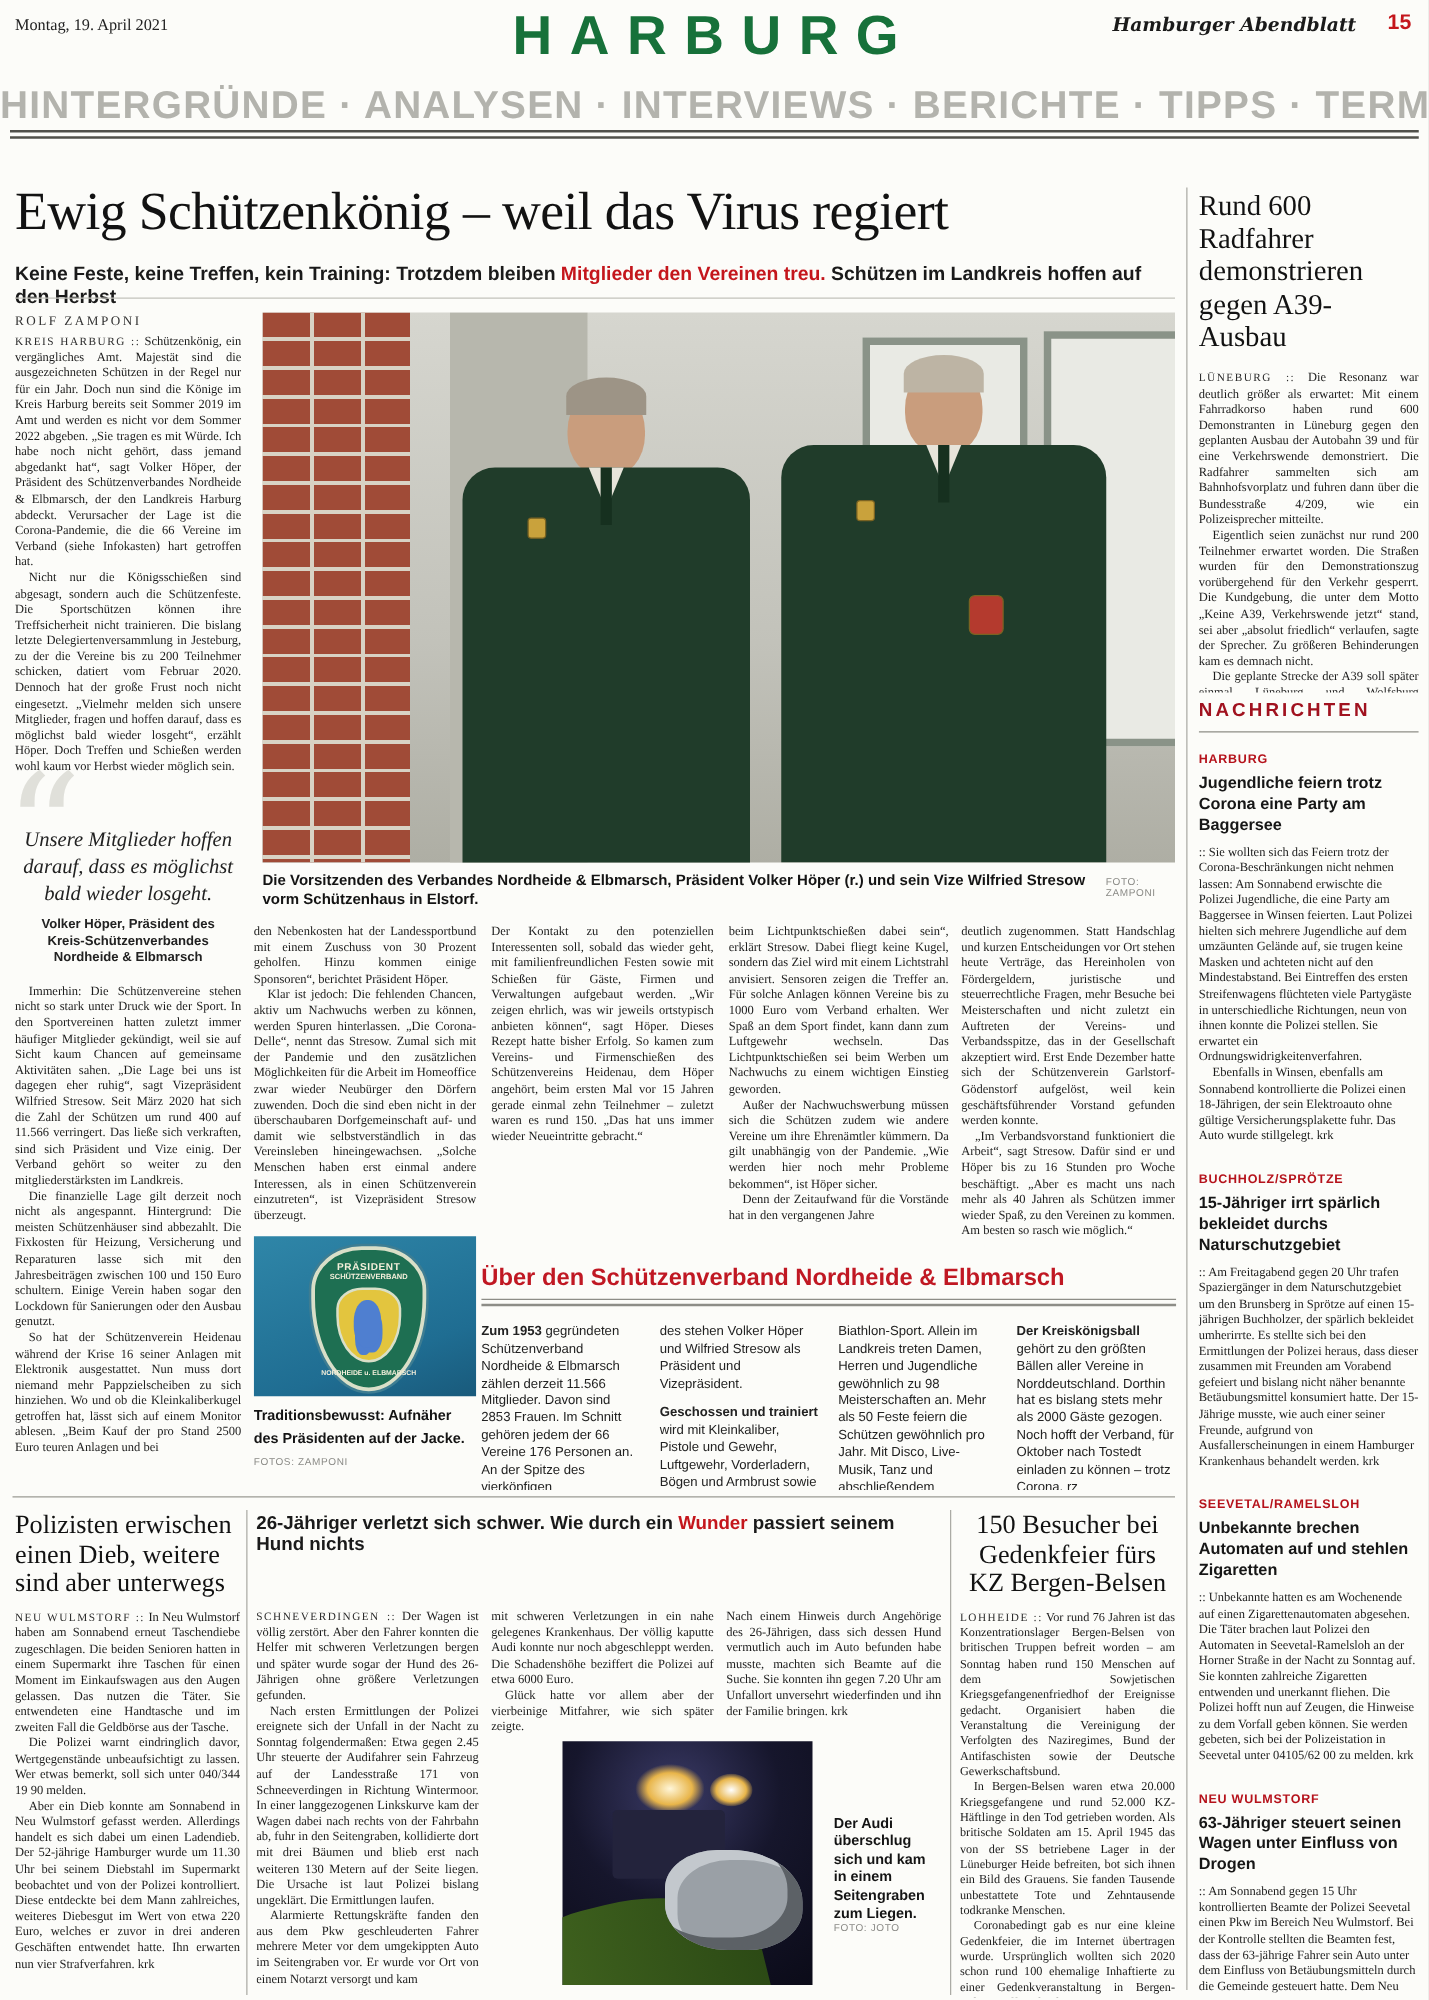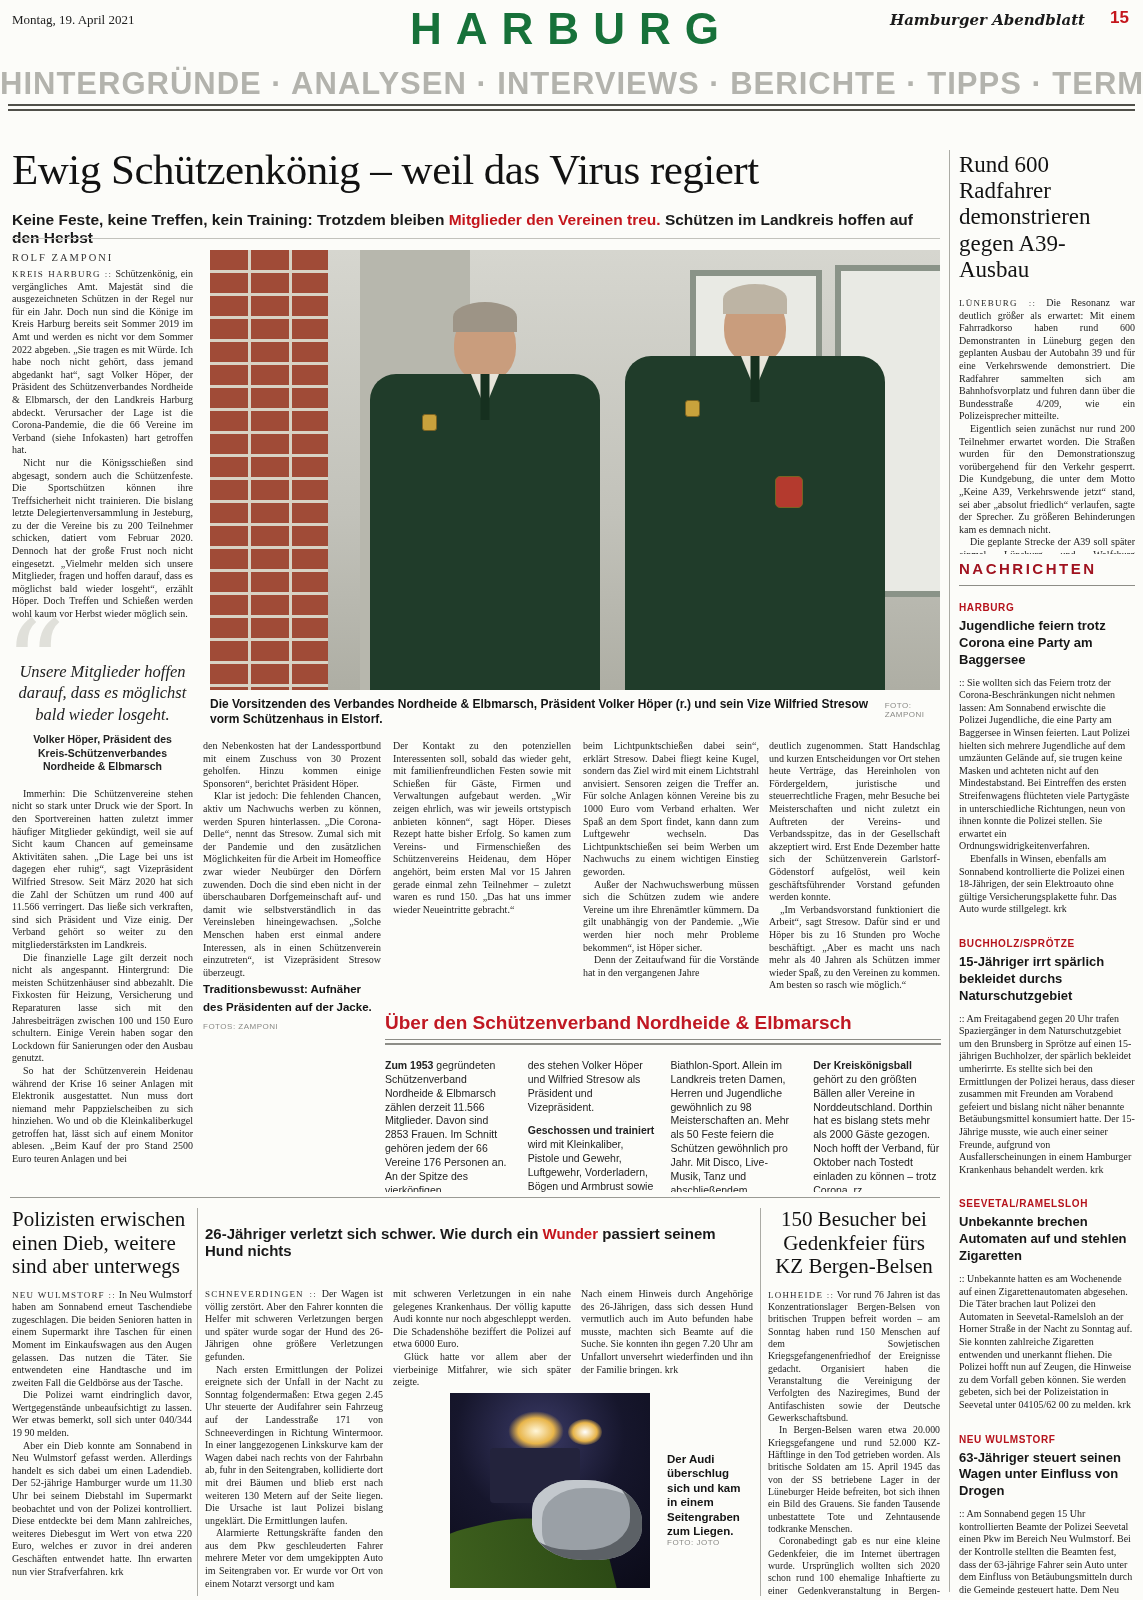--- a/index.html
+++ b/index.html
@@ -219,6 +219,16 @@
   <div id="col2" class="colblock">
     <p class="body-p">den Nebenkosten hat der Landessportbund mit einem Zuschuss von 30 Prozent geholfen. Hinzu kommen einige Sponsoren“, berichtet Präsident Höper.</p>
     <p class="body-p ind">Klar ist jedoch: Die fehlenden Chancen, aktiv um Nachwuchs werben zu können, werden Spuren hinterlassen. „Die Corona-Delle“, nennt das Stresow. Zumal sich mit der Pandemie und den zusätzlichen Möglichkeiten für die Arbeit im Homeoffice zwar wieder Neubürger den Dörfern zuwenden. Doch die sind eben nicht in der überschaubaren Dorfgemeinschaft auf- und damit wie selbstverständlich in das Vereinsleben hineingewachsen. „Solche Menschen haben erst einmal andere Interessen, als in einen Schützenverein einzutreten“, ist Vizepräsident Stresow überzeugt.</p>
+    <div class="patch">
+      <div class="shield">
+        <div class="patch-t1">PRÄSIDENT</div>
+        <div class="patch-t2">SCHÜTZENVERBAND</div>
+        <div class="shield-inner">
+          <div class="lion"></div>
+        </div>
+        <div class="patch-t3">NORDHEIDE u. ELBMARSCH</div>
+      </div>
+    </div>
     <div class="patch-caption">
       <span class="caption-bold">Traditionsbewusst: Aufnäher des Präsidenten auf der Jacke.</span>
       <span class="credit">FOTOS: ZAMPONI</span>

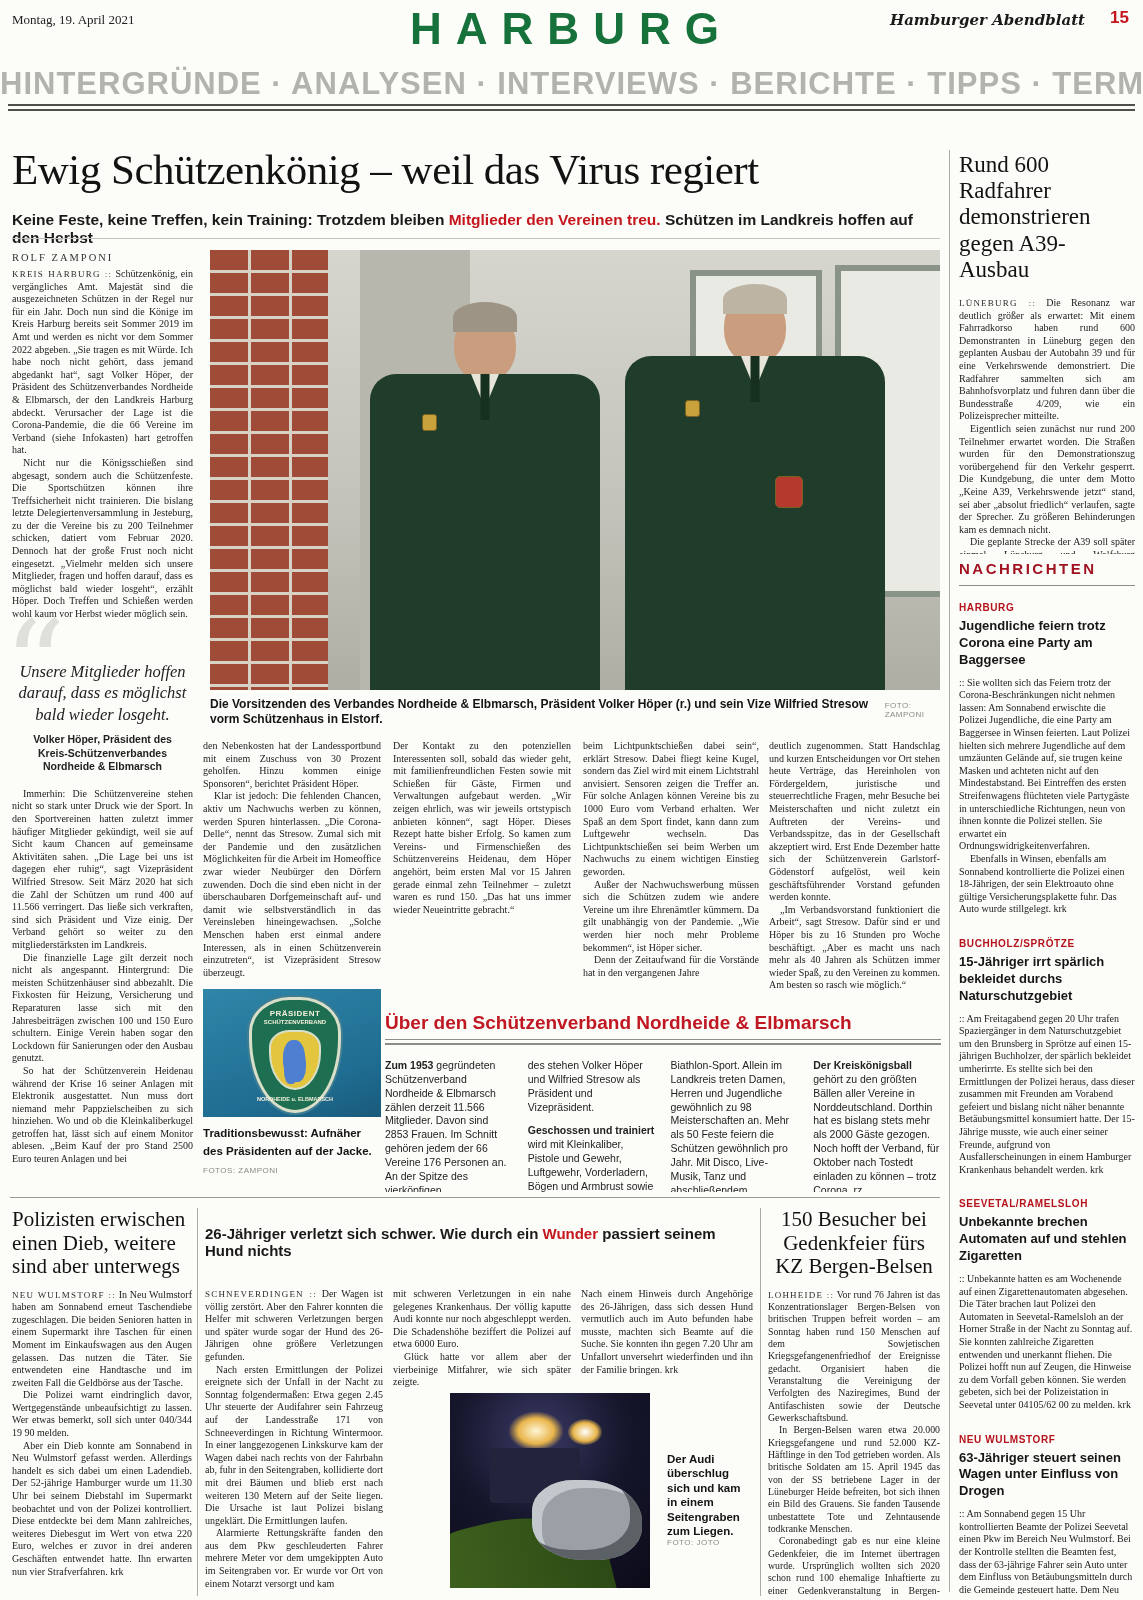--- a/index.html
+++ b/index.html
@@ -121,7 +121,7 @@
 
   #audi{position:absolute;left:205px;top:1200px;width:548px;height:398px;overflow:hidden;}
   .audi-headline{font-size:36px;line-height:1;color:#121212;margin:0;}
-  .audi-subhead{margin-top:25px;font-family:"Liberation Sans",sans-serif;font-weight:bold;font-size:15px;color:#1a1a1a;}
+  .audi-subhead{margin-top:10px;font-family:"Liberation Sans",sans-serif;font-weight:bold;font-size:15px;color:#1a1a1a;}
   .a-col{position:absolute;overflow:hidden;}
   #a-c1{left:0;top:88px;width:178px;height:310px;}
   #a-c2{left:188px;top:88px;width:178px;height:120px;}

